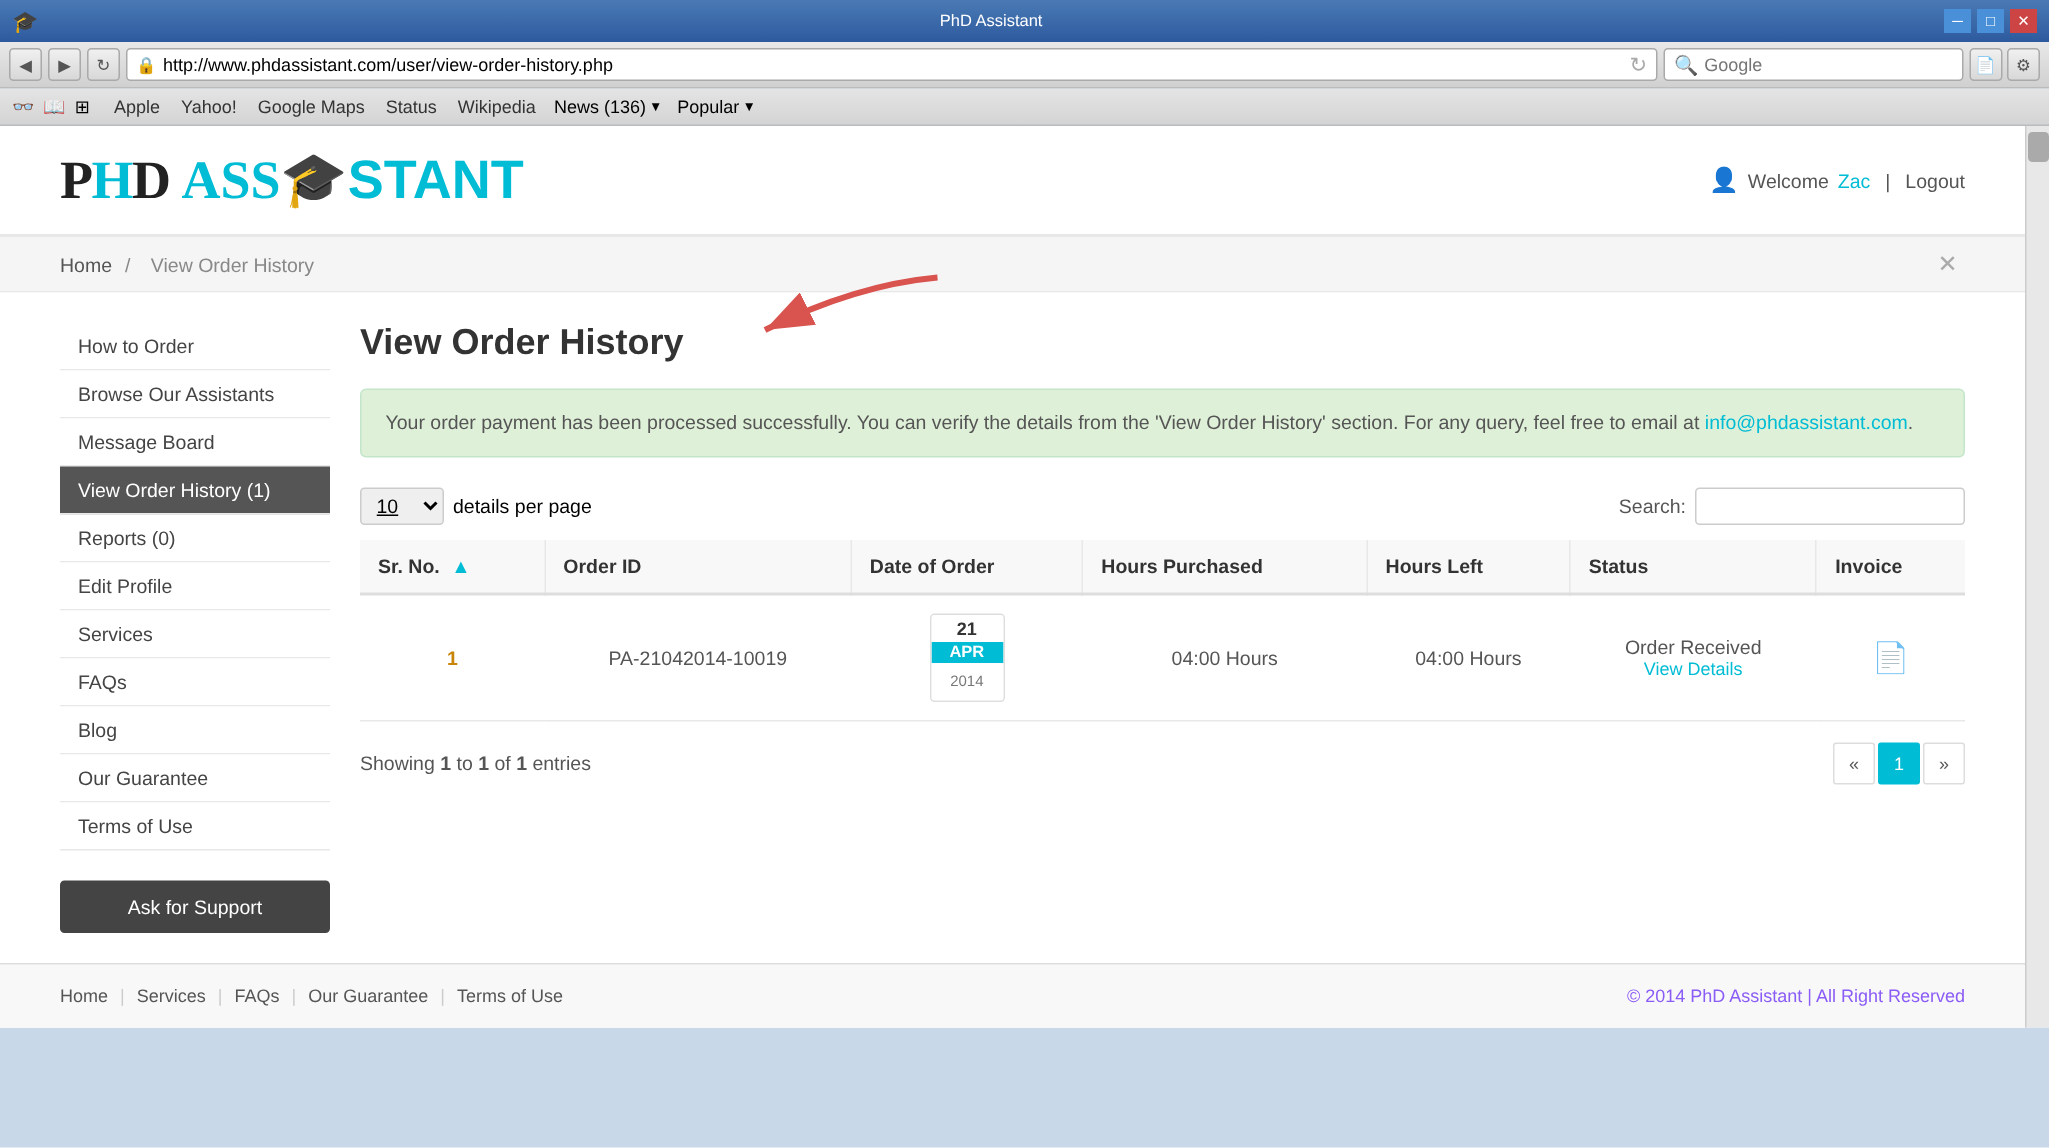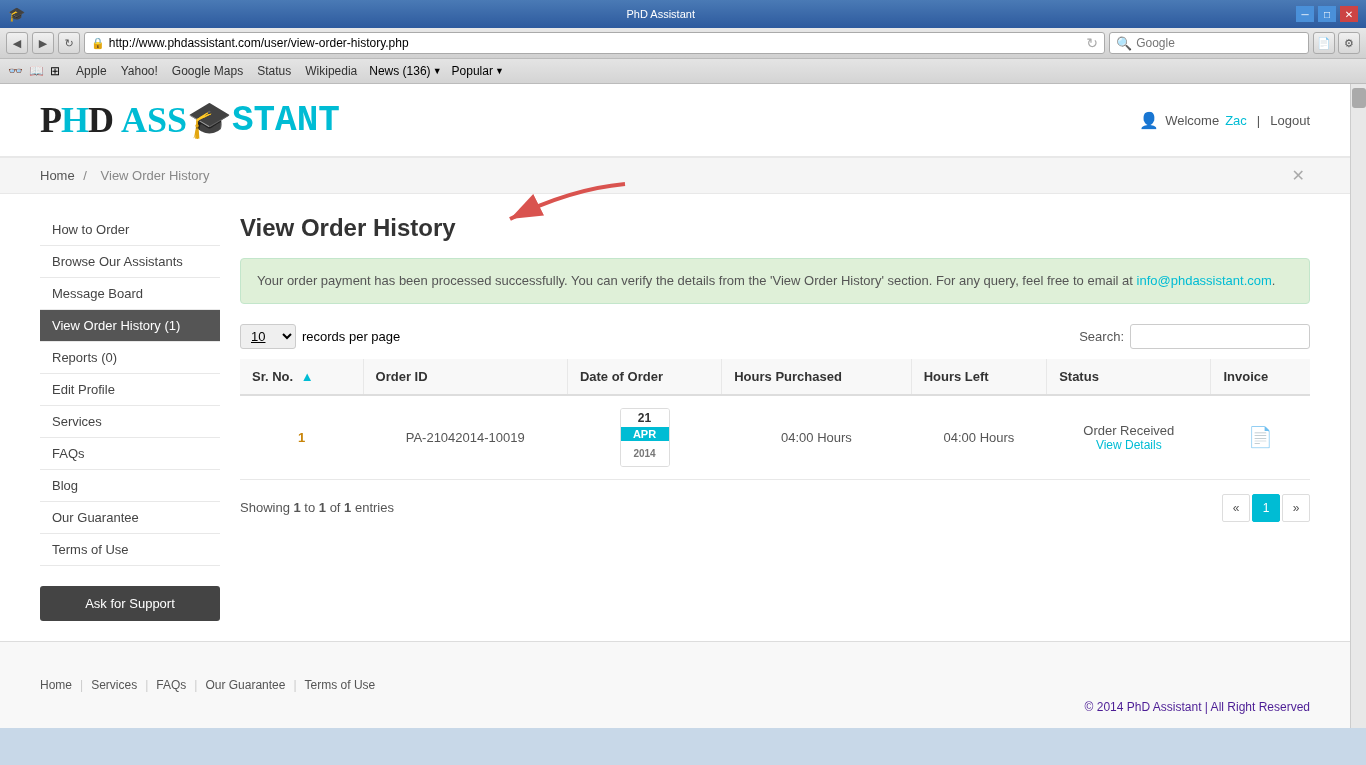--- a/index.html
+++ b/index.html
@@ -96,7 +96,7 @@
     .logo { display: flex; align-items: center; text-align: right; }
     .logo-phd { font-size: 36px; font-weight: bold; color: #222; font-family: Georgia, serif; letter-spacing: -1px; }
     .logo-ass { color: #00bcd4; font-size: 36px; font-weight: bold; font-family: Georgia, serif; }
-    .logo-istant { color: #00bcd4; font-size: 36px; font-weight: bold; font-family: Liberation Mono, monospace; }
+    .logo-istant { color: #00bcd4; font-size: 36px; font-weight: bold; font-family: Liberation Sans, sans-serif; }
 
     .header-user { display: flex; align-items: center; gap: 6px; color: #555; font-size: 13px; }
     .header-user-icon { color: #00bcd4; font-size: 16px; }

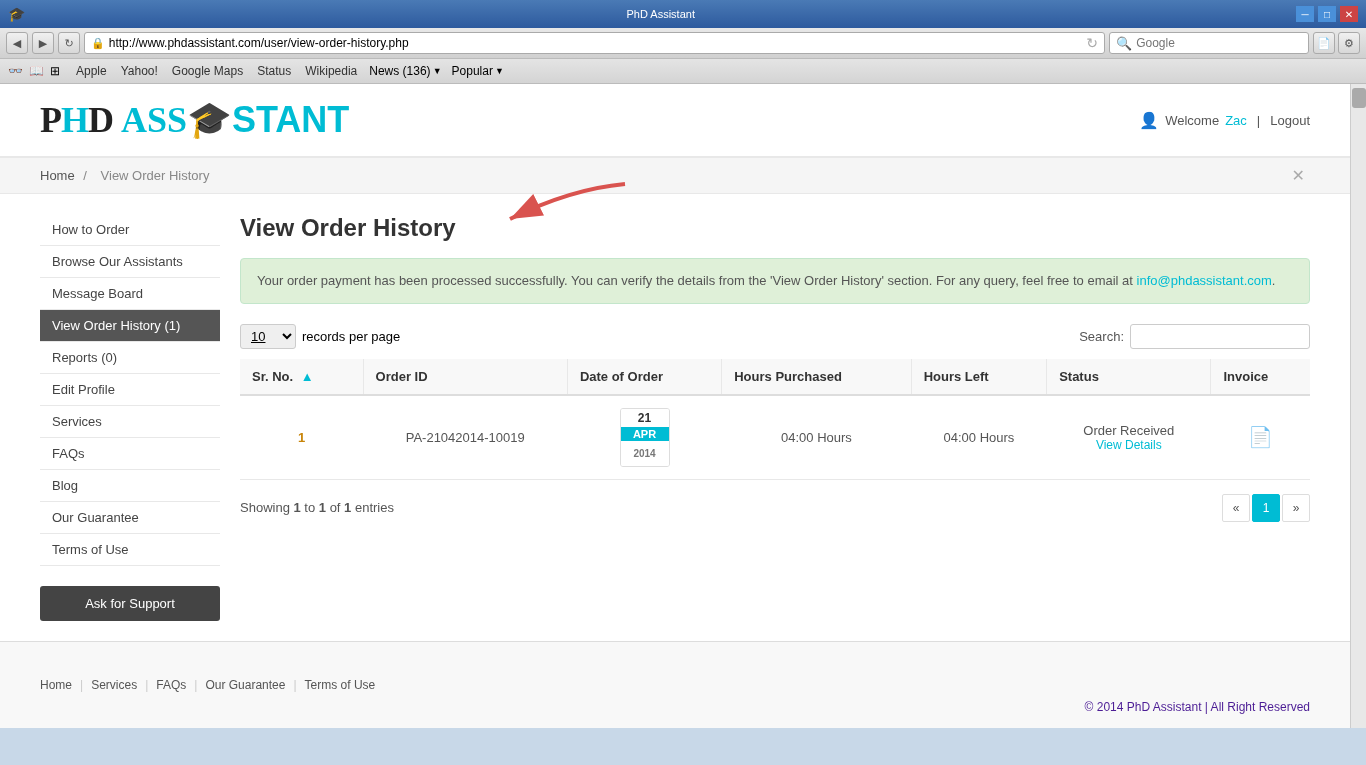--- a/index.html
+++ b/index.html
@@ -447,7 +447,7 @@
               <option>50</option>
               <option>100</option>
             </select>
-            <span>records per page</span>
+            <span>details per page</span>
           </div>
           <div style="display:flex;align-items:center;gap:6px;">
             <span class="search-label">Search:</span>

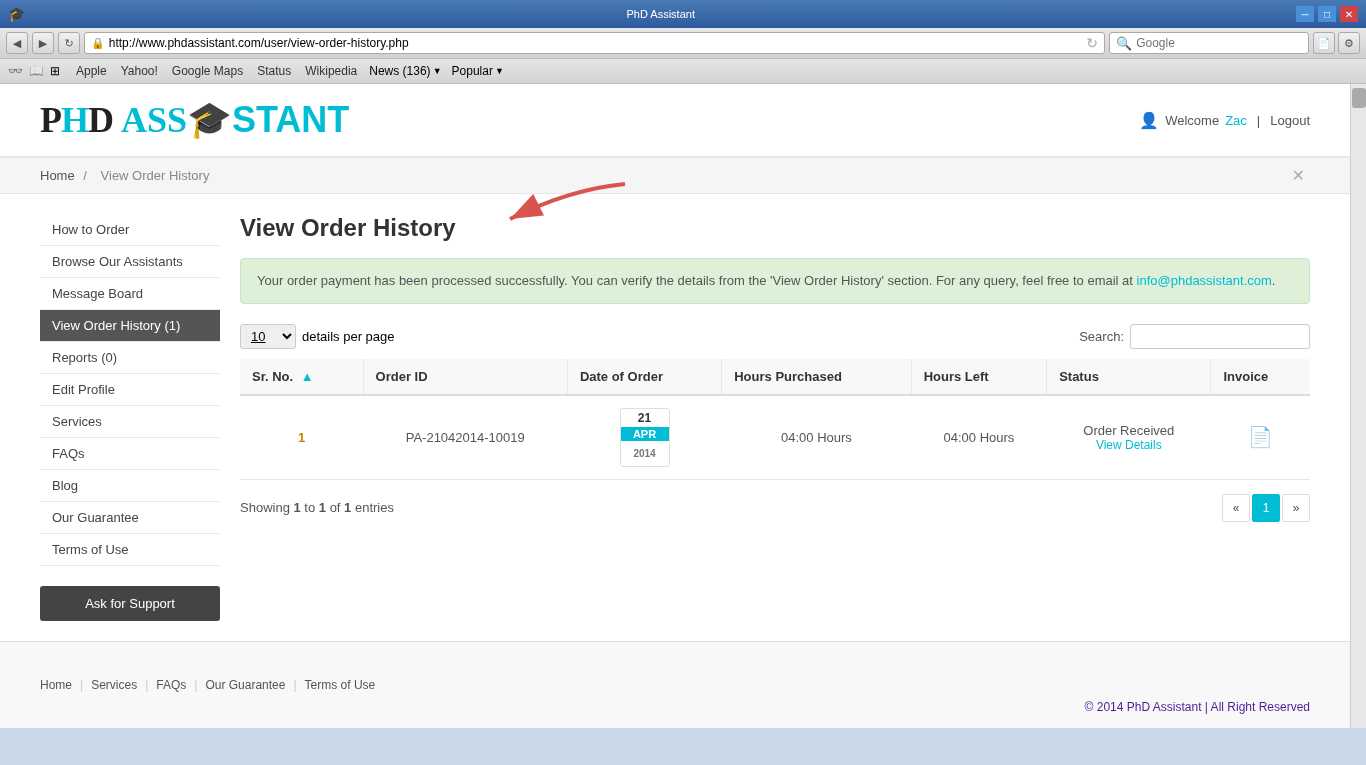--- a/index.html
+++ b/index.html
@@ -274,7 +274,6 @@
       background: white;
       width: 100%;
       text-align: center;
-      font-weight: bold;
     }
 
     .status-text { color: #555; font-size: 13px; }

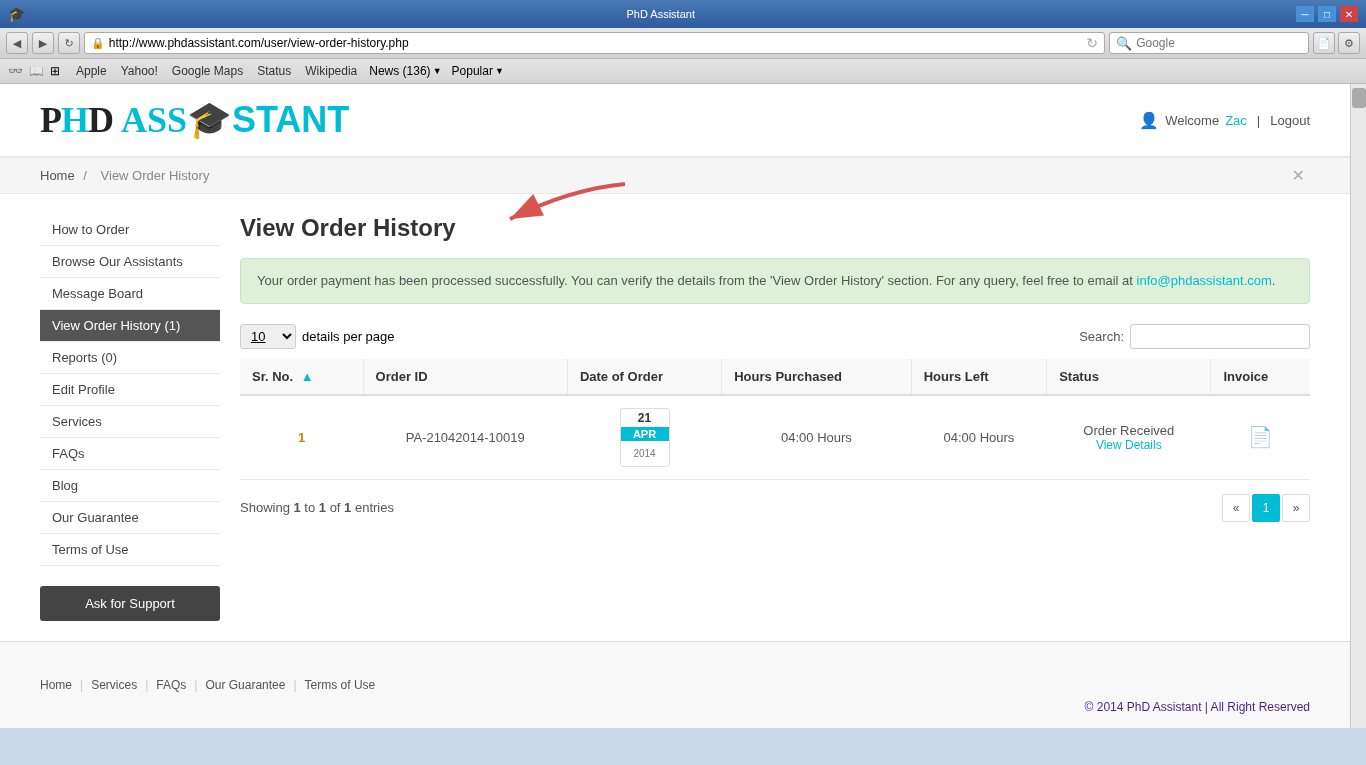--- a/index.html
+++ b/index.html
@@ -313,7 +313,7 @@
     .footer-links { display: flex; align-items: center; gap: 0; }
     .footer-link { color: #555; text-decoration: none; }
     .footer-separator { margin: 0 8px; color: #ccc; }
-    .footer-copyright { color: #4c1d95; margin-top: 44px; }
+    .footer-copyright { color: #8b5cf6; }
 
     
     .title-area {

